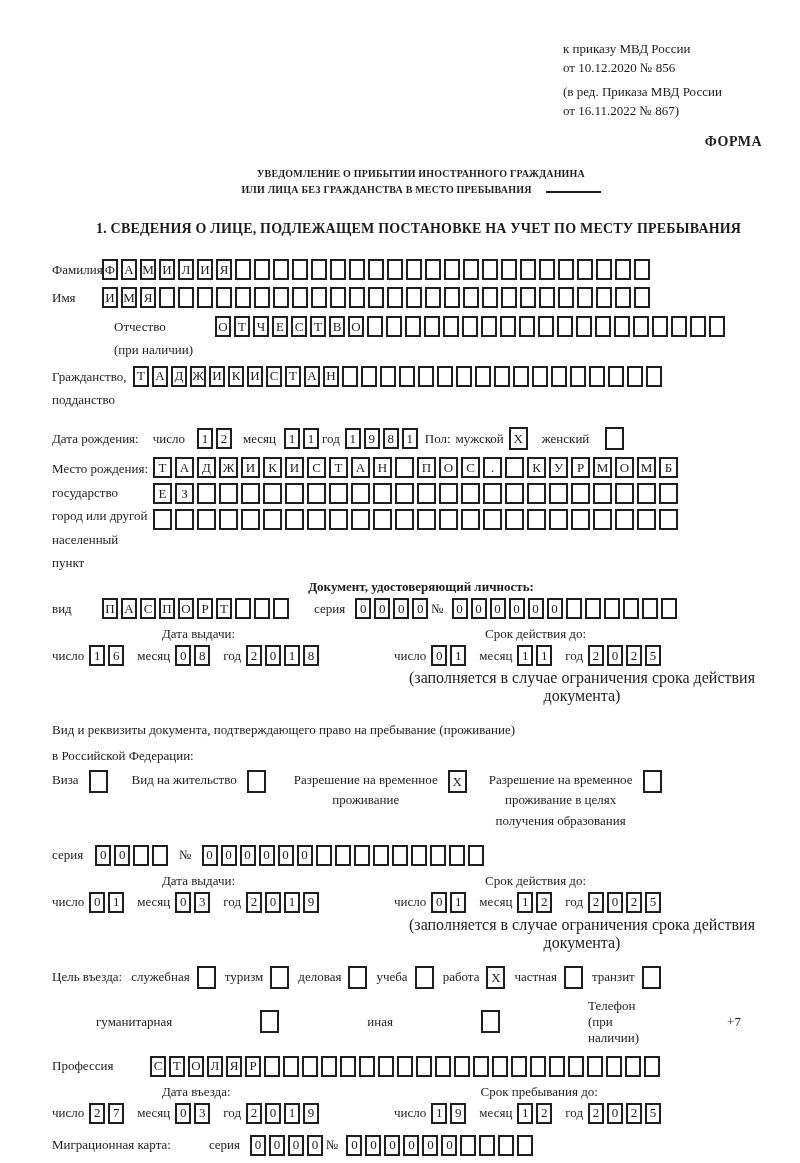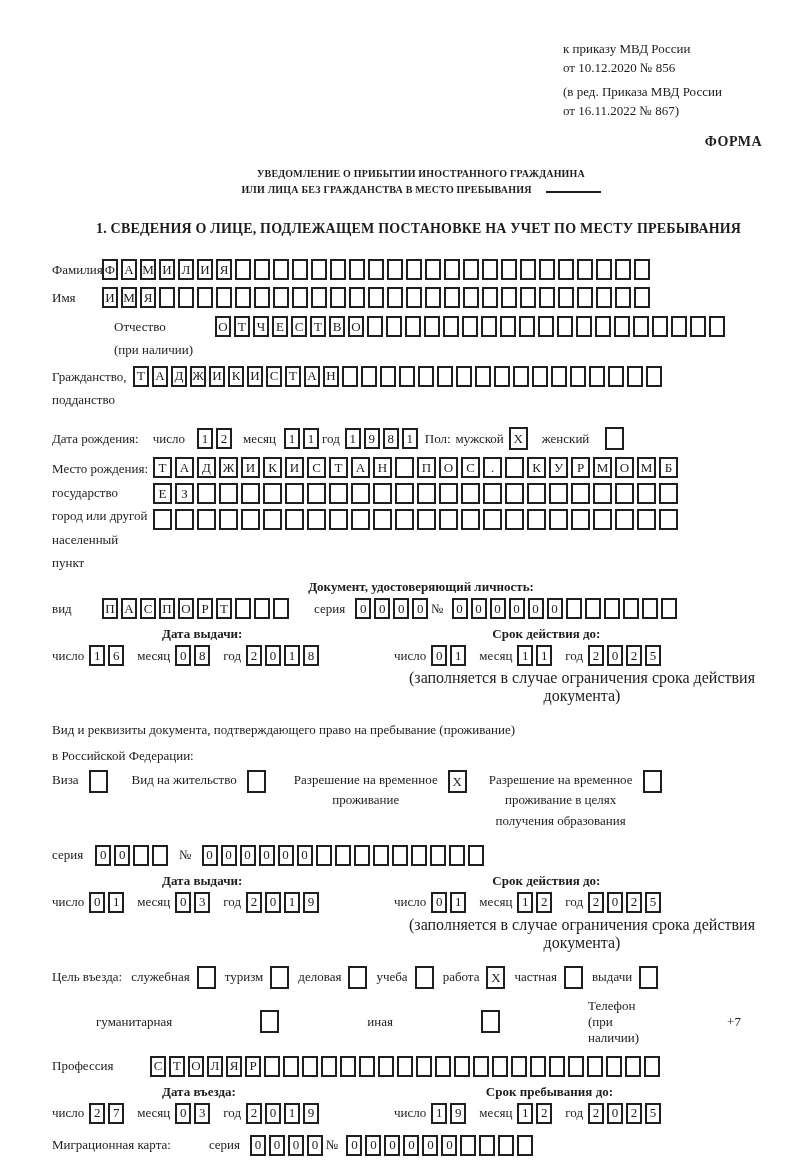--- a/index.html
+++ b/index.html
@@ -35,7 +35,7 @@
   .mltop { align-items:flex-start; }
   .lblcol { line-height:1.75; }
   
-  .dates-heads { display:flex; margin-top:7px;font-weight:bold; }
+  .dates-heads { display:flex; margin-top:7px; }
   .dates-heads .dh-left { margin-left:110px; }
   .dates-heads .dh-right { margin-left:250px; }
   .dates-row { display:flex; align-items:center; margin-top:3px; }

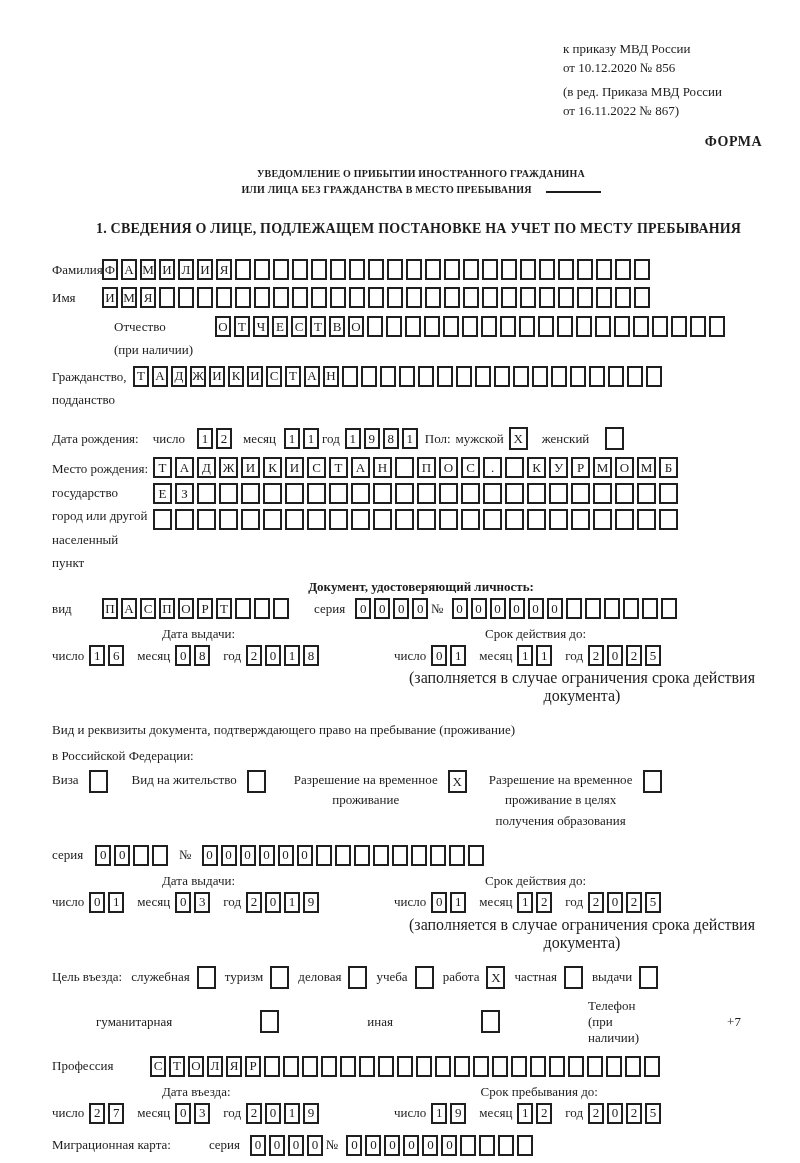--- a/index.html
+++ b/index.html
@@ -572,7 +572,7 @@
       <span class="cb"></span>
     </span>
     <span class="pitem">
-      <span>выдачи</span>
+      <span>транзит</span>
       <span class="cb"></span>
     </span>
   </div>

